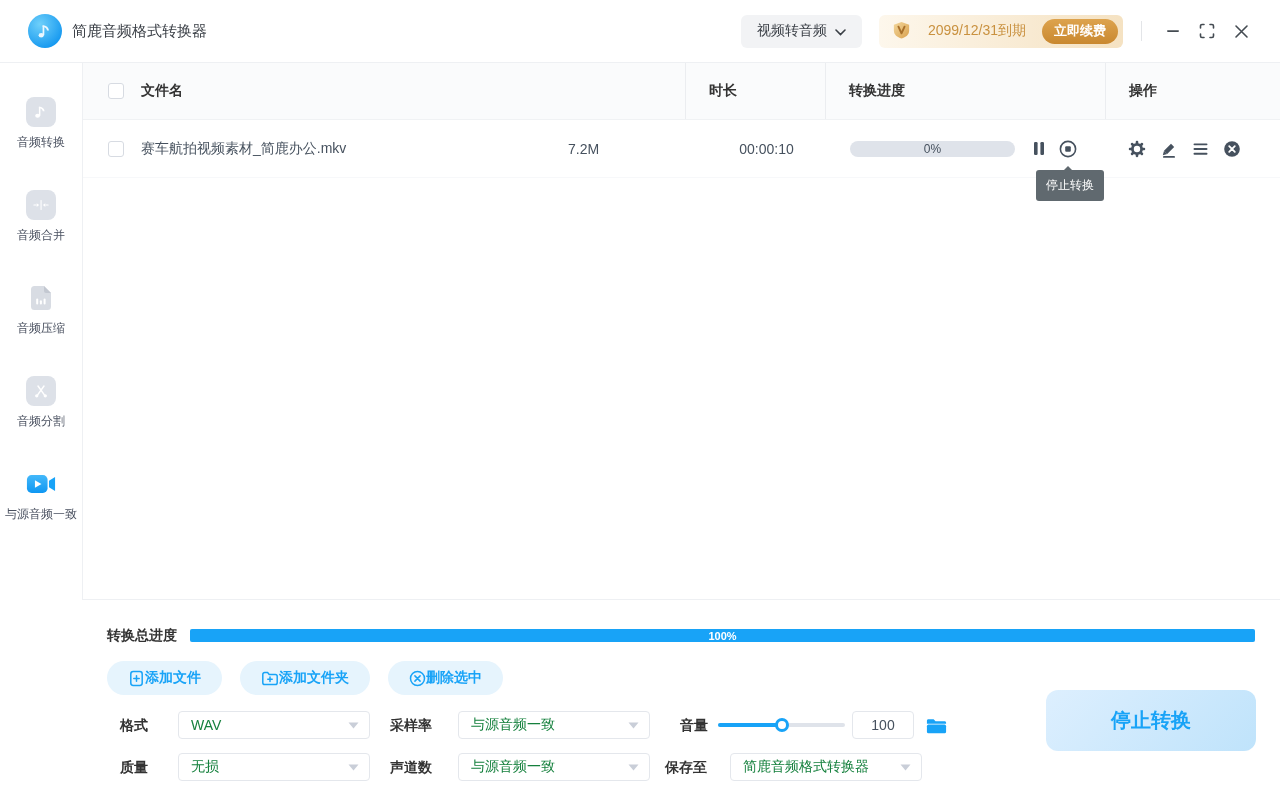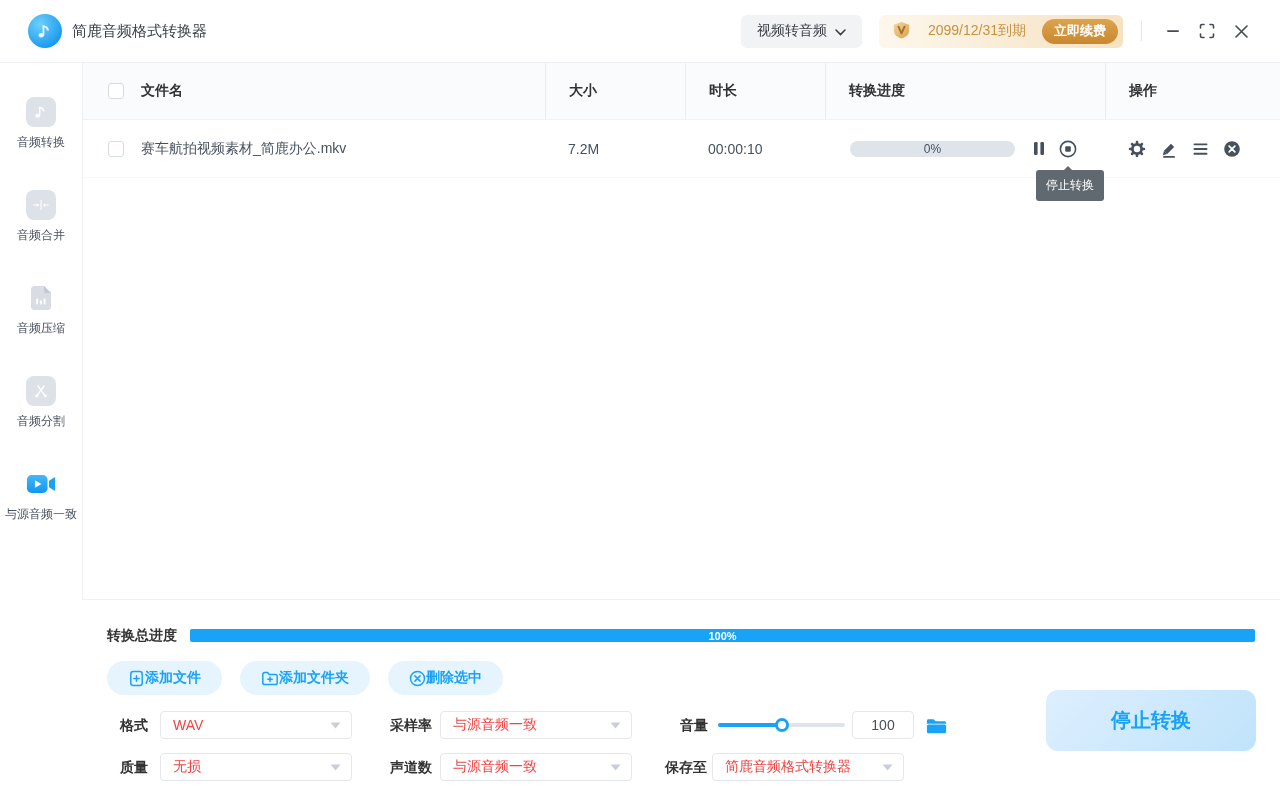--- a/index.html
+++ b/index.html
@@ -279,9 +279,6 @@
       <span class="checkbox"></span>
       <span class="th">文件名</span>
     </div>
-    <div class="col-size">
-        <span class="th">大小</span>
-      </div>
     <div class="col-dur">
         <span class="th">时长</span>
       </div>

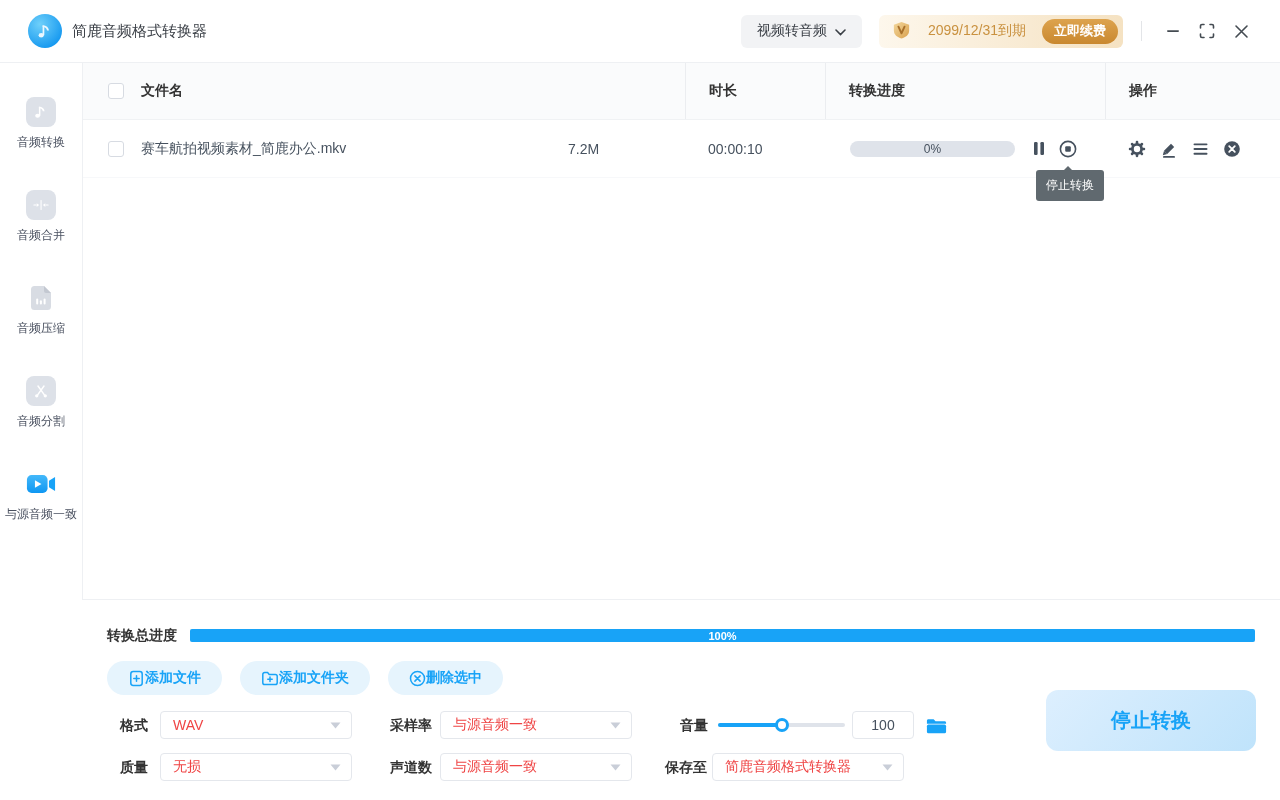--- a/index.html
+++ b/index.html
@@ -61,7 +61,7 @@
   .thead { display:flex; height:57px; align-items:center; background:#fafbfc; border-bottom:1px solid #f0f2f4; padding-right:24px; }
   .trow  { display:flex; height:58px; align-items:center; border-bottom:1px solid #f7f8fa; padding-right:24px; }
   .col-name { flex:1; display:flex; align-items:center; padding-left:25px; }
-  .col-size { width:140px; } .col-dur { width:140px; }
+  .col-size { width:140px; } .col-dur { width:140px;text-align:center; }
   .col-prog { width:280px; display:flex; align-items:center; }
   .col-act  { width:151px; display:flex; align-items:center; padding-left:23px; gap:14px; }
   .thead .col-size,.thead .col-dur,.thead .col-prog,.thead .col-act { align-self:stretch; display:flex; align-items:center; border-left:1px solid #ebedf0; }

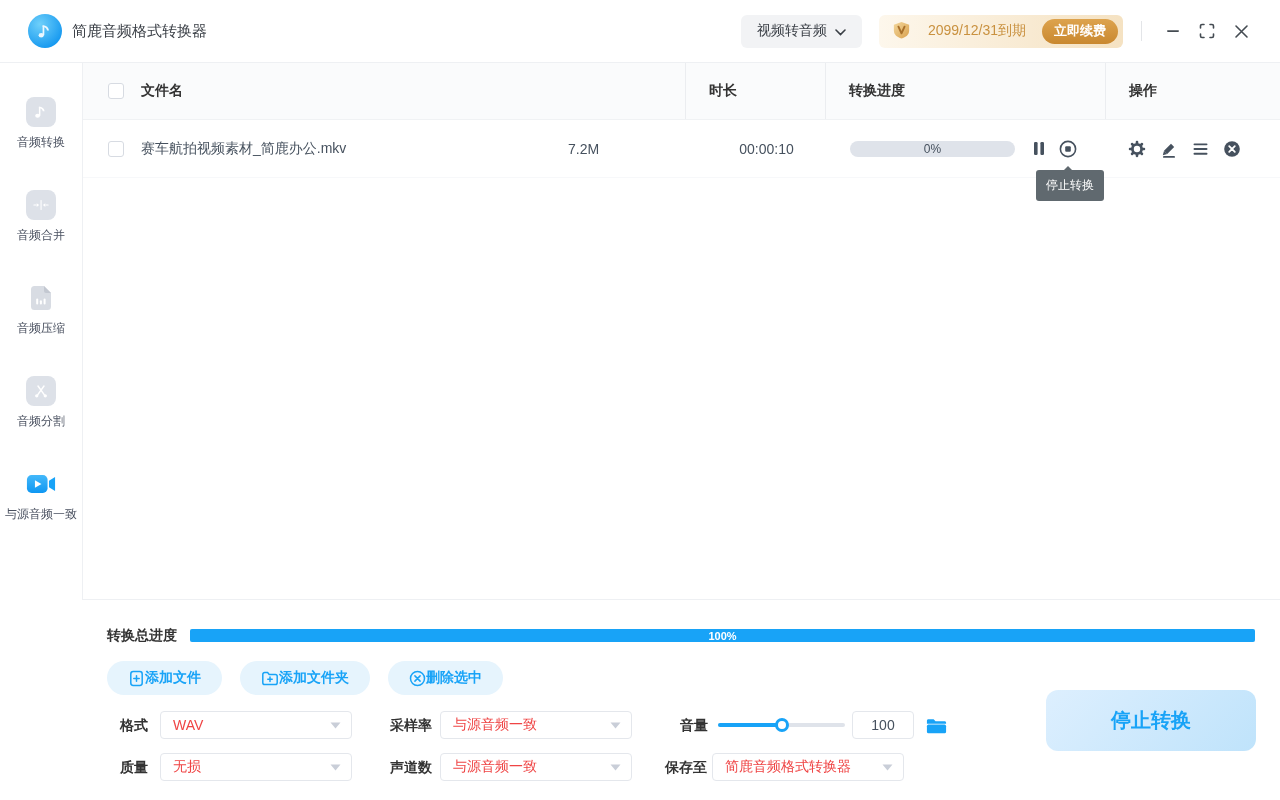--- a/index.html
+++ b/index.html
@@ -116,7 +116,7 @@
   .select {
     position:absolute; width:192px; height:28px; border:1px solid #e4e7ec; border-radius:4px;
     background:#fff; display:flex; align-items:center; padding:0 10px 0 12px;
-    color:#ef4444; cursor:pointer;
+    color:#15803d; cursor:pointer;margin-left:18px;
   }
   .select .sel-val { flex:1; overflow:hidden; white-space:nowrap; }
   .num-box {

